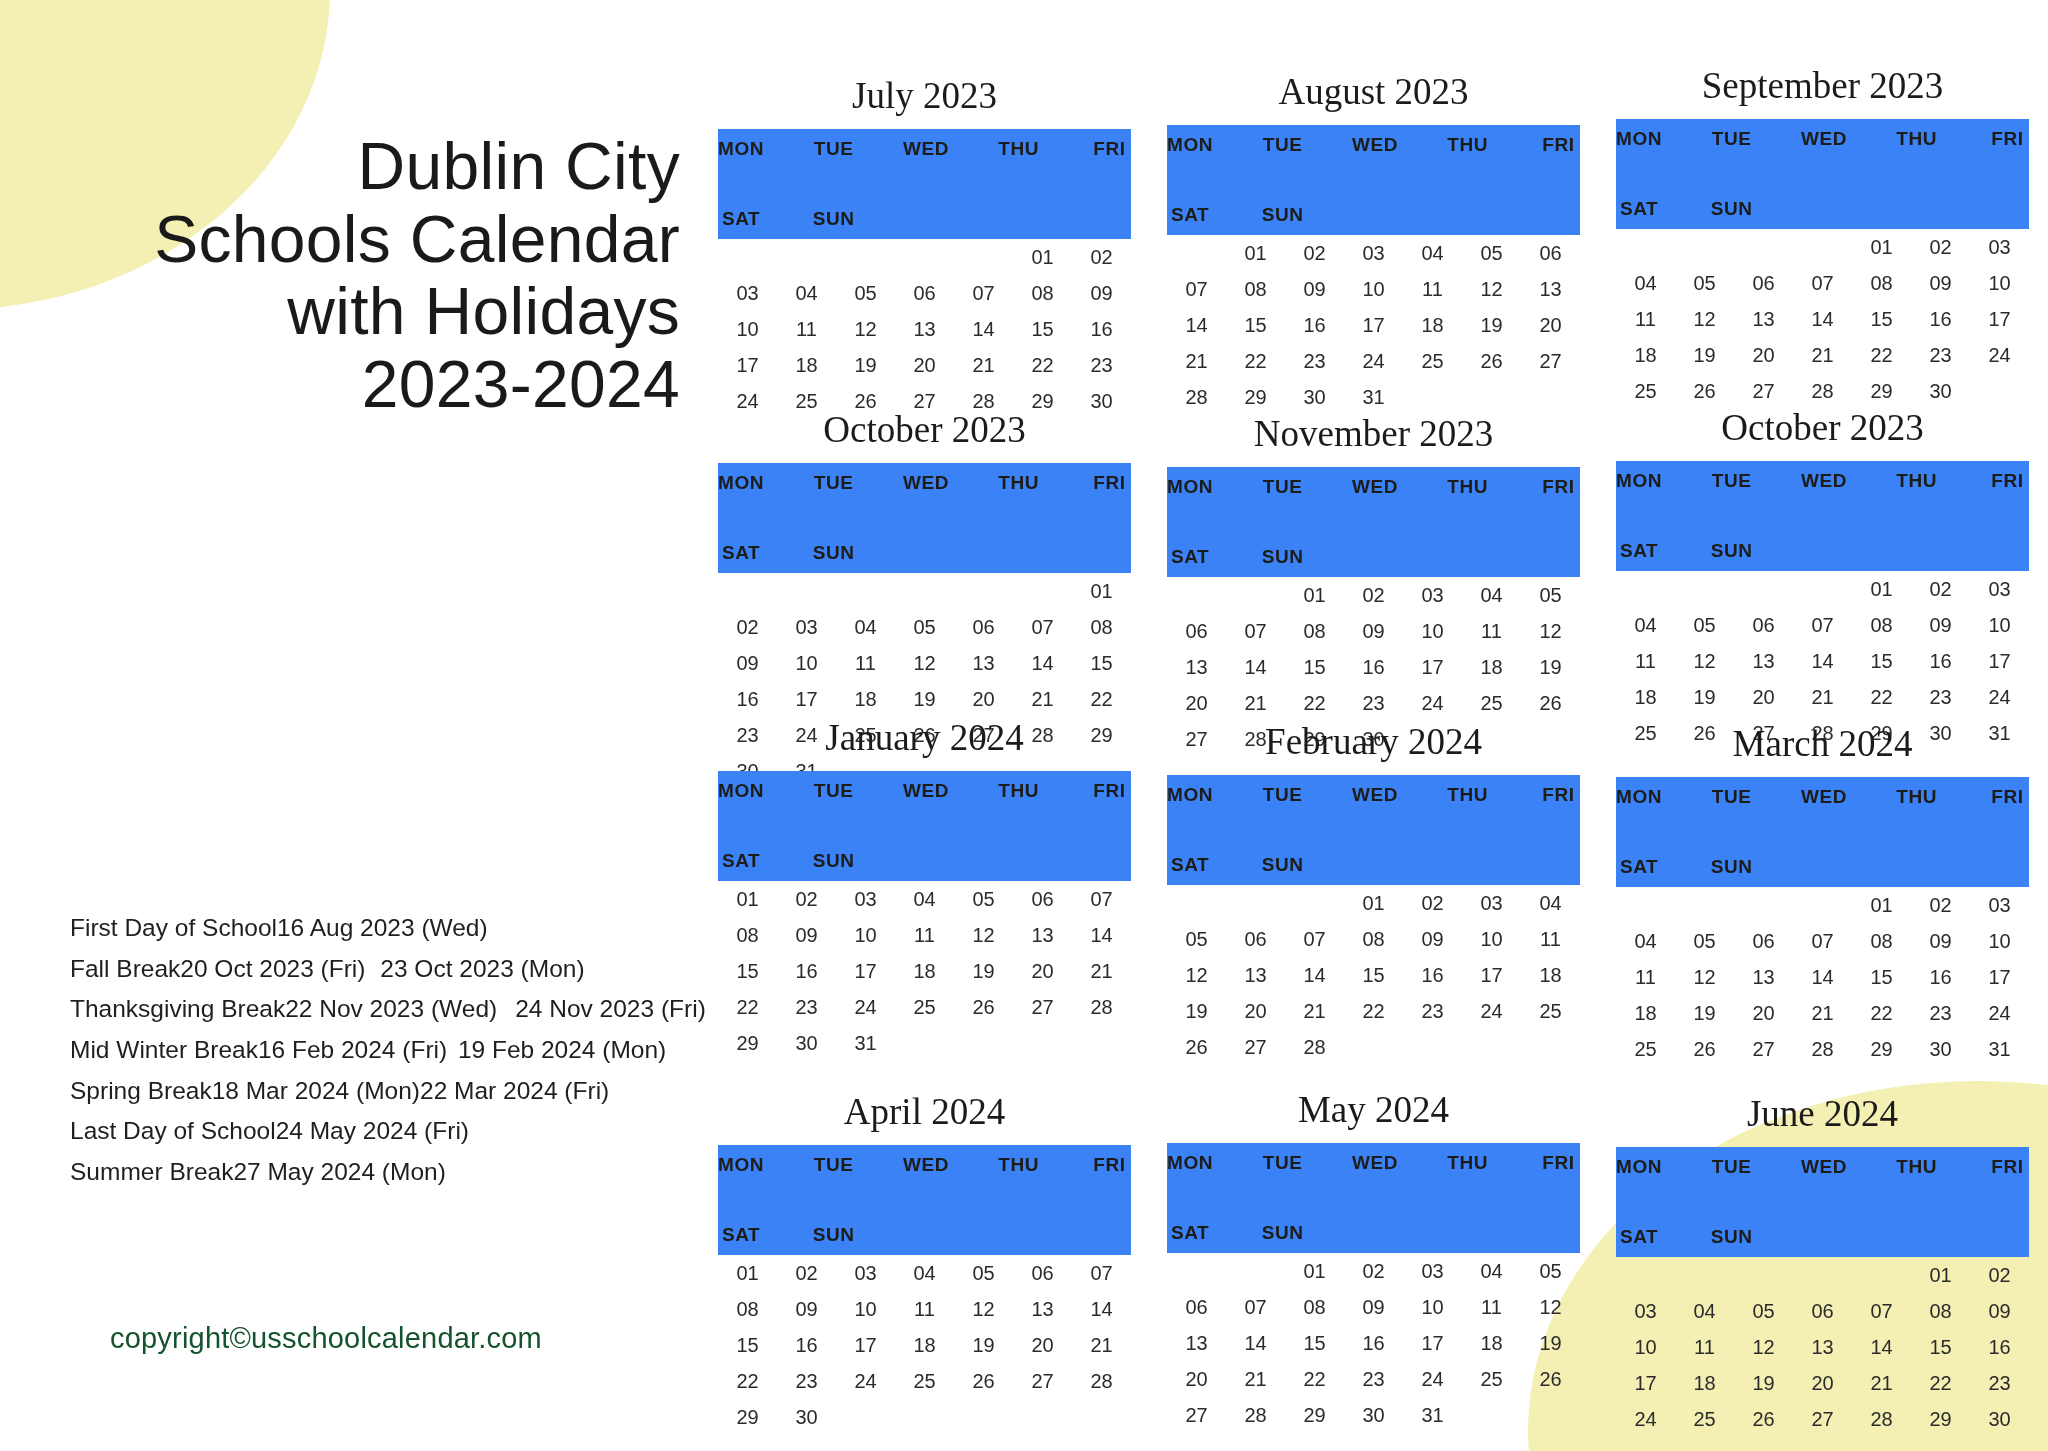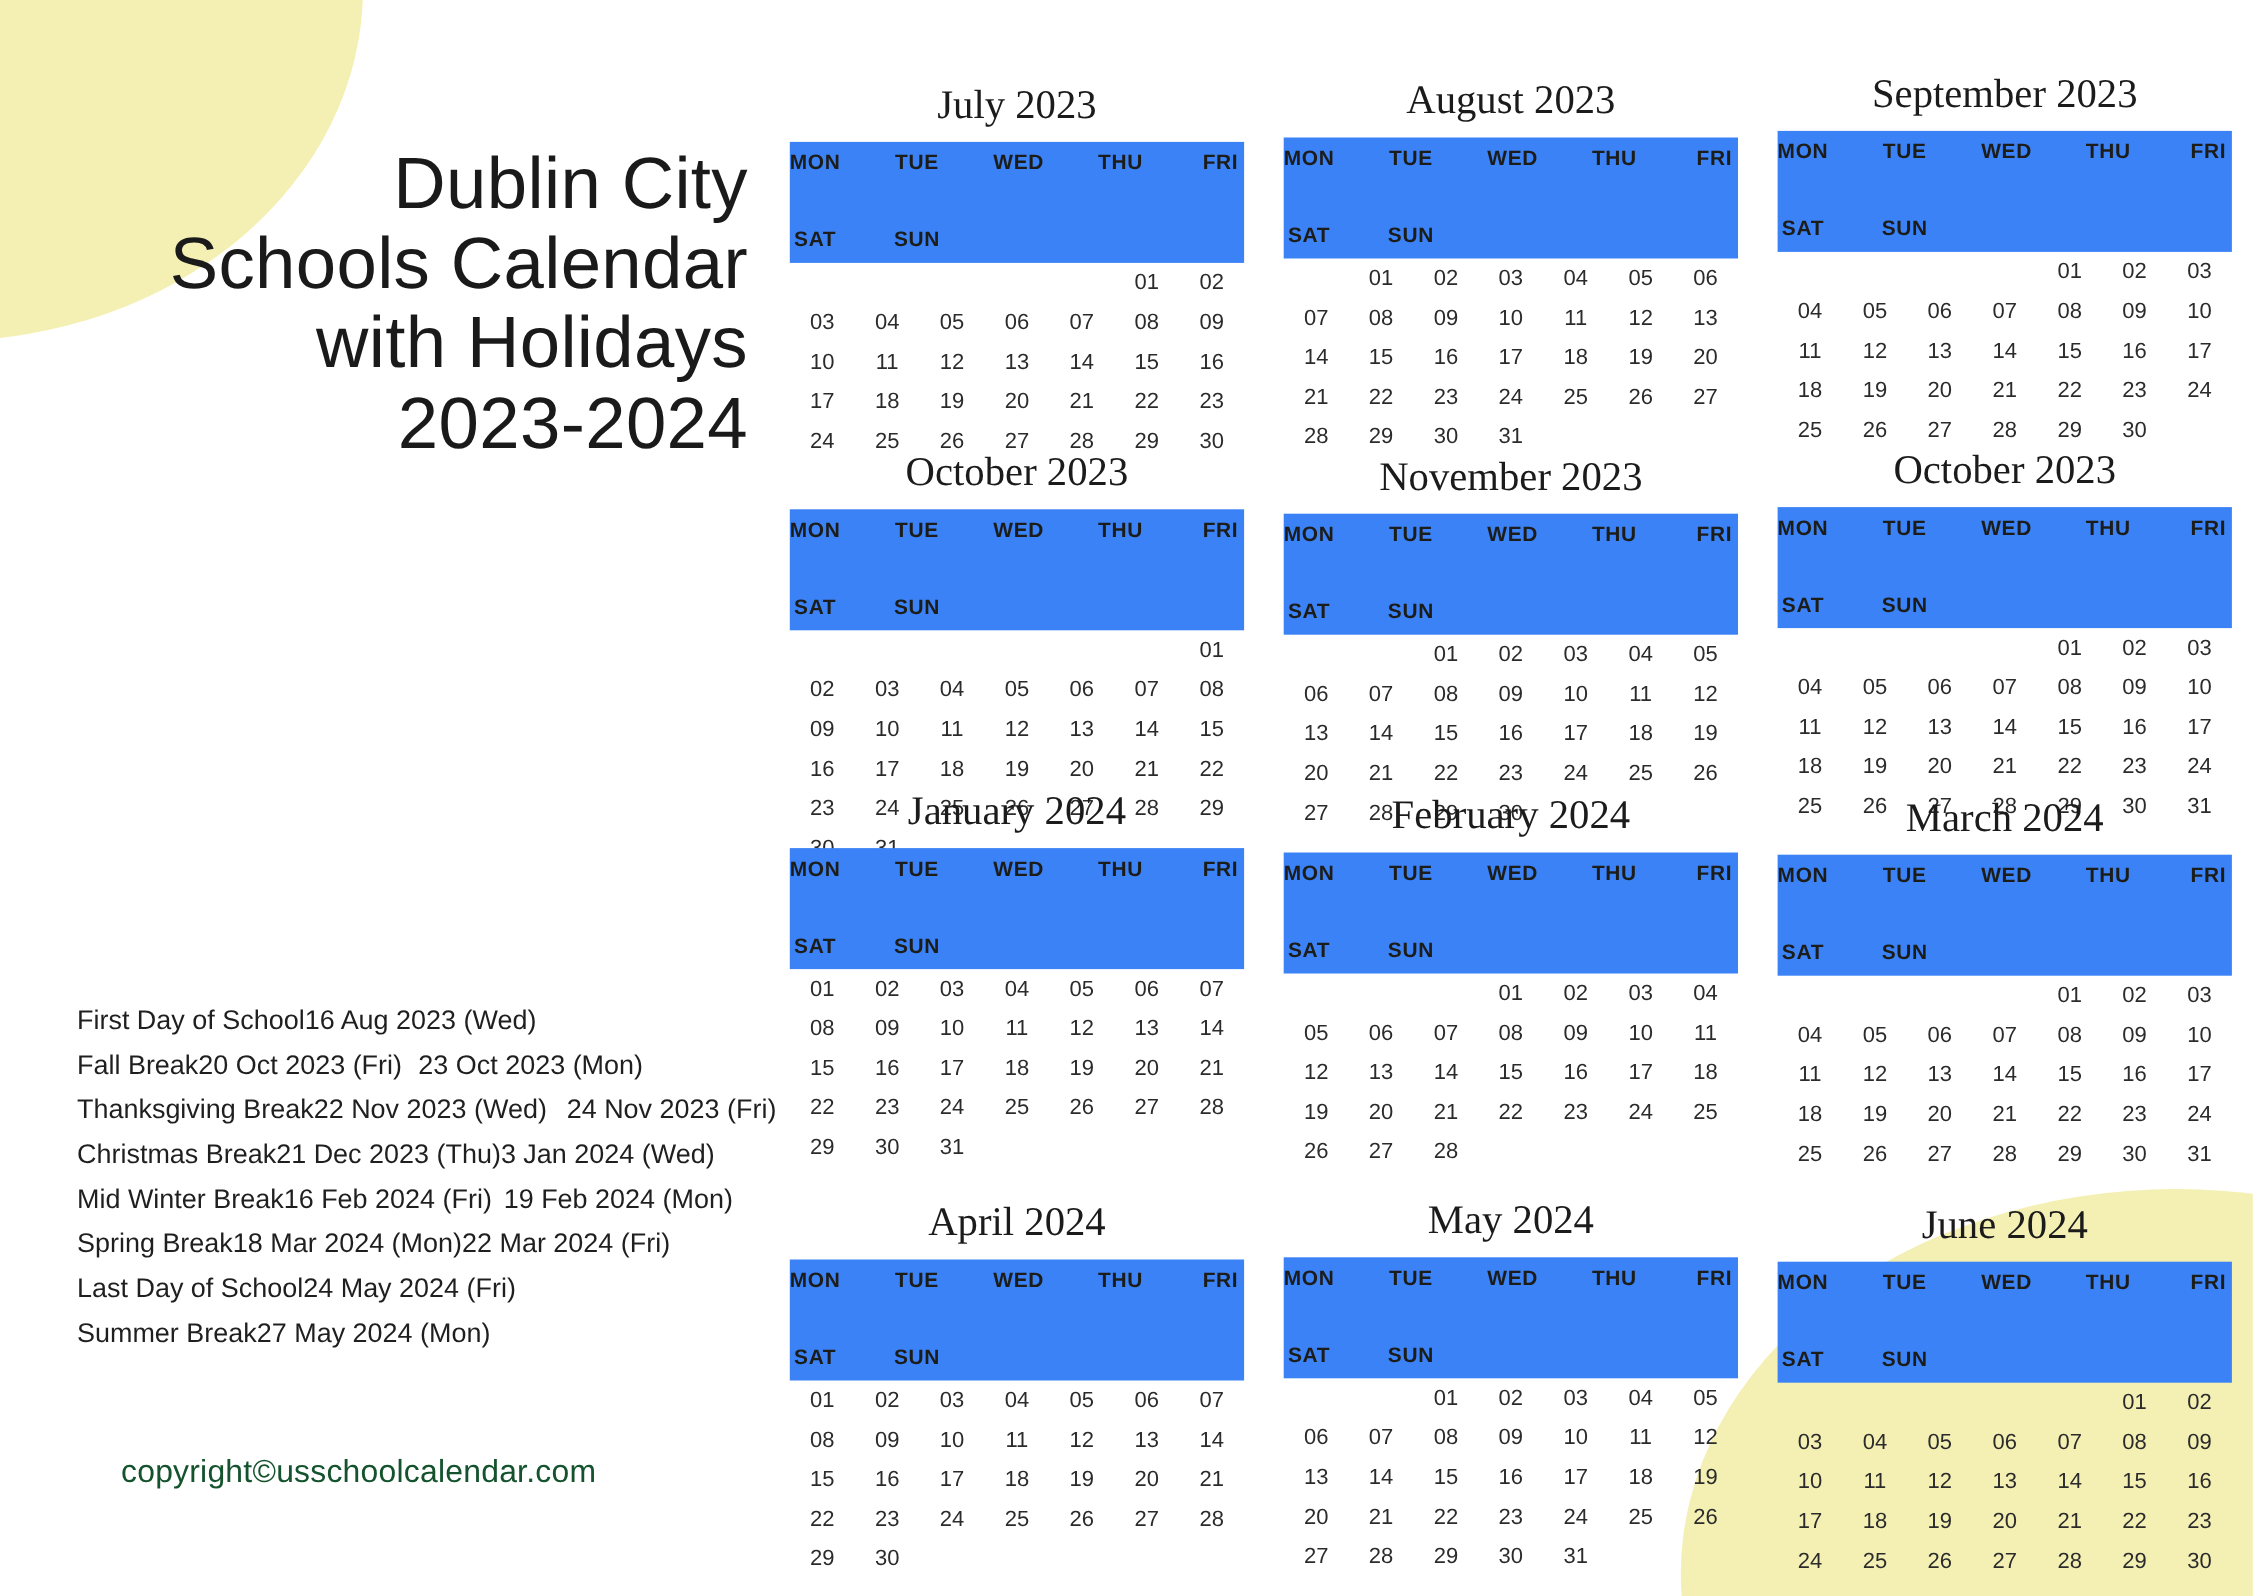--- a/index.html
+++ b/index.html
@@ -97,7 +97,6 @@
         <div class="holiday-row"><span class="h-name" style="min-width: 148px;">First Day of School</span><span class="h-start">16 Aug 2023 (Wed)</span></div>
         <div class="holiday-row"><span class="h-name" style="min-width: 92px;">Fall Break</span><span class="h-start" style="min-width: 200px;">20 Oct 2023 (Fri)</span><span class="h-end">23 Oct 2023 (Mon)</span></div>
         <div class="holiday-row"><span class="h-name" style="min-width: 215px;">Thanksgiving Break</span><span class="h-start" style="min-width: 230px;">22 Nov 2023 (Wed)</span><span class="h-end">24 Nov 2023 (Fri)</span></div>
-        <div class="holiday-row"><span class="h-name" style="min-width: 168px;">Christmas Break</span><span class="h-start" style="min-width: 200px;">21 Dec 2023 (Thu)</span><span class="h-end">3 Jan 2024 (Wed)</span></div>
         <div class="holiday-row"><span class="h-name" style="min-width: 168px;">Mid Winter Break</span><span class="h-start" style="min-width: 200px;">16 Feb 2024 (Fri)</span><span class="h-end">19 Feb 2024 (Mon)</span></div>
         <div class="holiday-row"><span class="h-name" style="min-width: 130px;">Spring Break</span><span class="h-start" style="min-width: 200px;">18 Mar 2024 (Mon)</span><span class="h-end">22 Mar 2024 (Fri)</span></div>
         <div class="holiday-row"><span class="h-name" style="min-width: 148px;">Last Day of School</span><span class="h-start">24 May 2024 (Fri)</span></div>

